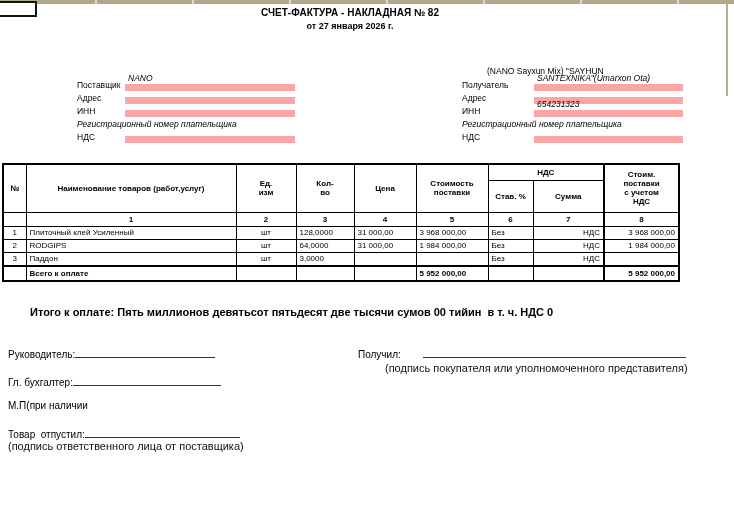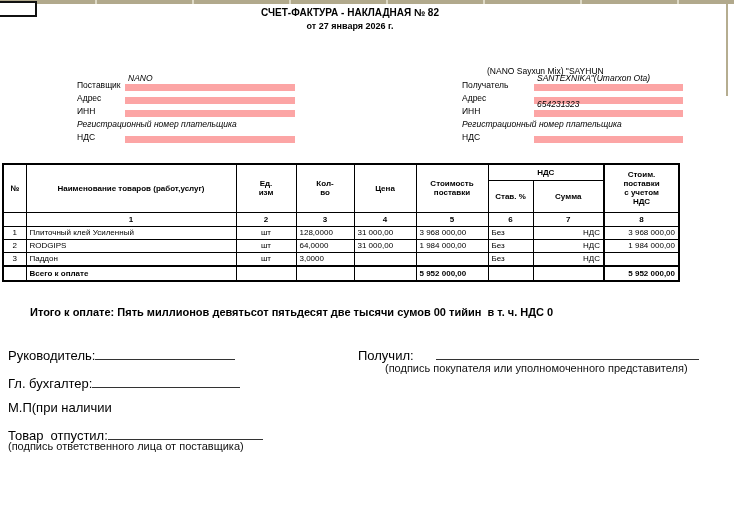--- a/index.html
+++ b/index.html
@@ -42,7 +42,7 @@
   .thickL{border-left:2px solid #000 !important;}
   
   .summary{position:absolute;left:30px;top:306px;font-size:11px;font-weight:bold;white-space:pre;}
-  .sig{position:absolute;font-size:13px;white-space:pre;}
+  .sig{position:absolute;font-size:10px;white-space:pre;}
   .ul{display:inline-block;border-bottom:1px solid #333;height:9px;vertical-align:baseline;}
   .cap{position:absolute;font-size:11px;color:#111;}
 </style>

